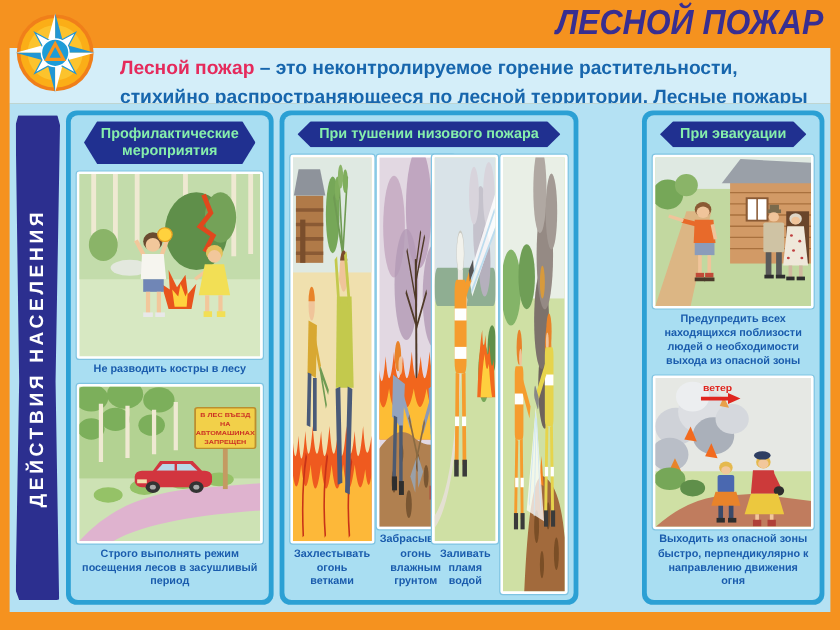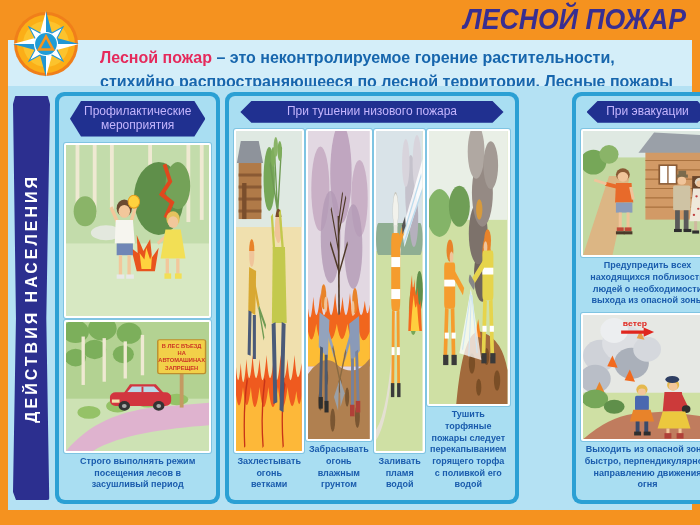--- a/index.html
+++ b/index.html
@@ -33,7 +33,7 @@
   .column-inner { flex:1; background:#a9def2; border-radius:6px; padding:4px 5px 5px; display:flex;
                   flex-direction:column; gap:2px; min-width:0; }
 
-  .banner { background:#203090; color:#c4b5fd; font-weight:normal; font-size:12px; line-height:1.15;
+  .banner { background:#203090; color:#86efac; font-weight:bold; font-size:12px; line-height:1.15;
             text-align:center; padding:4px 14px; margin:1px 6px 4px;
             clip-path:polygon(11px 0,calc(100% - 11px) 0,100% 50%,calc(100% - 11px) 100%,11px 100%,0 50%);
             box-shadow:0 0 0 2px #9fd4ef; }

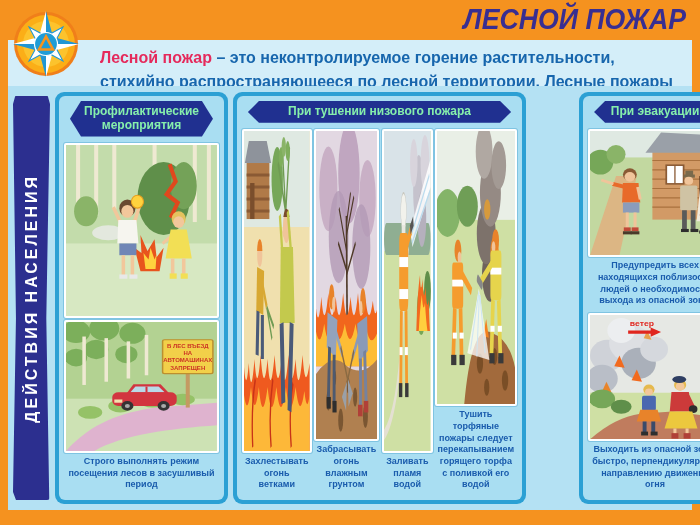--- a/index.html
+++ b/index.html
@@ -145,6 +145,7 @@
               </g>
             </svg>
           </div>
+          <div class="caption">Не разводить костры в лесу</div>
         </div>
 
         <div class="panel">

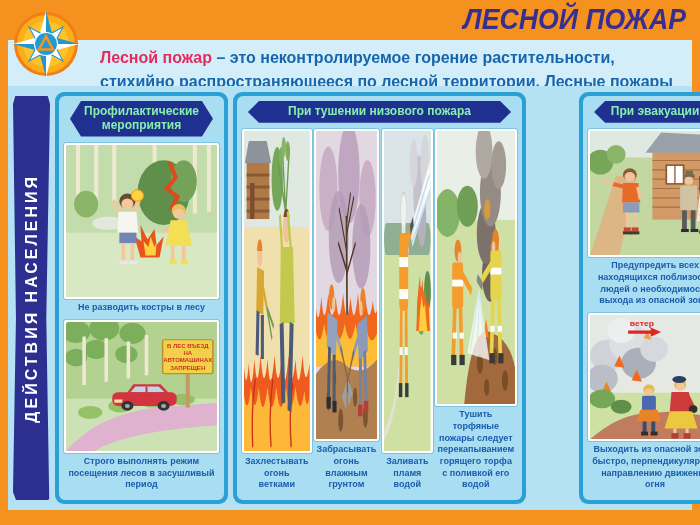--- a/index.html
+++ b/index.html
@@ -405,7 +405,6 @@
                   </g>
                 </svg>
               </div>
-              <div class="caption">Тушить торфяные пожары следует перекапыванием горящего торфа с поливкой его водой</div>
             </div>
           </div>
         </div>

